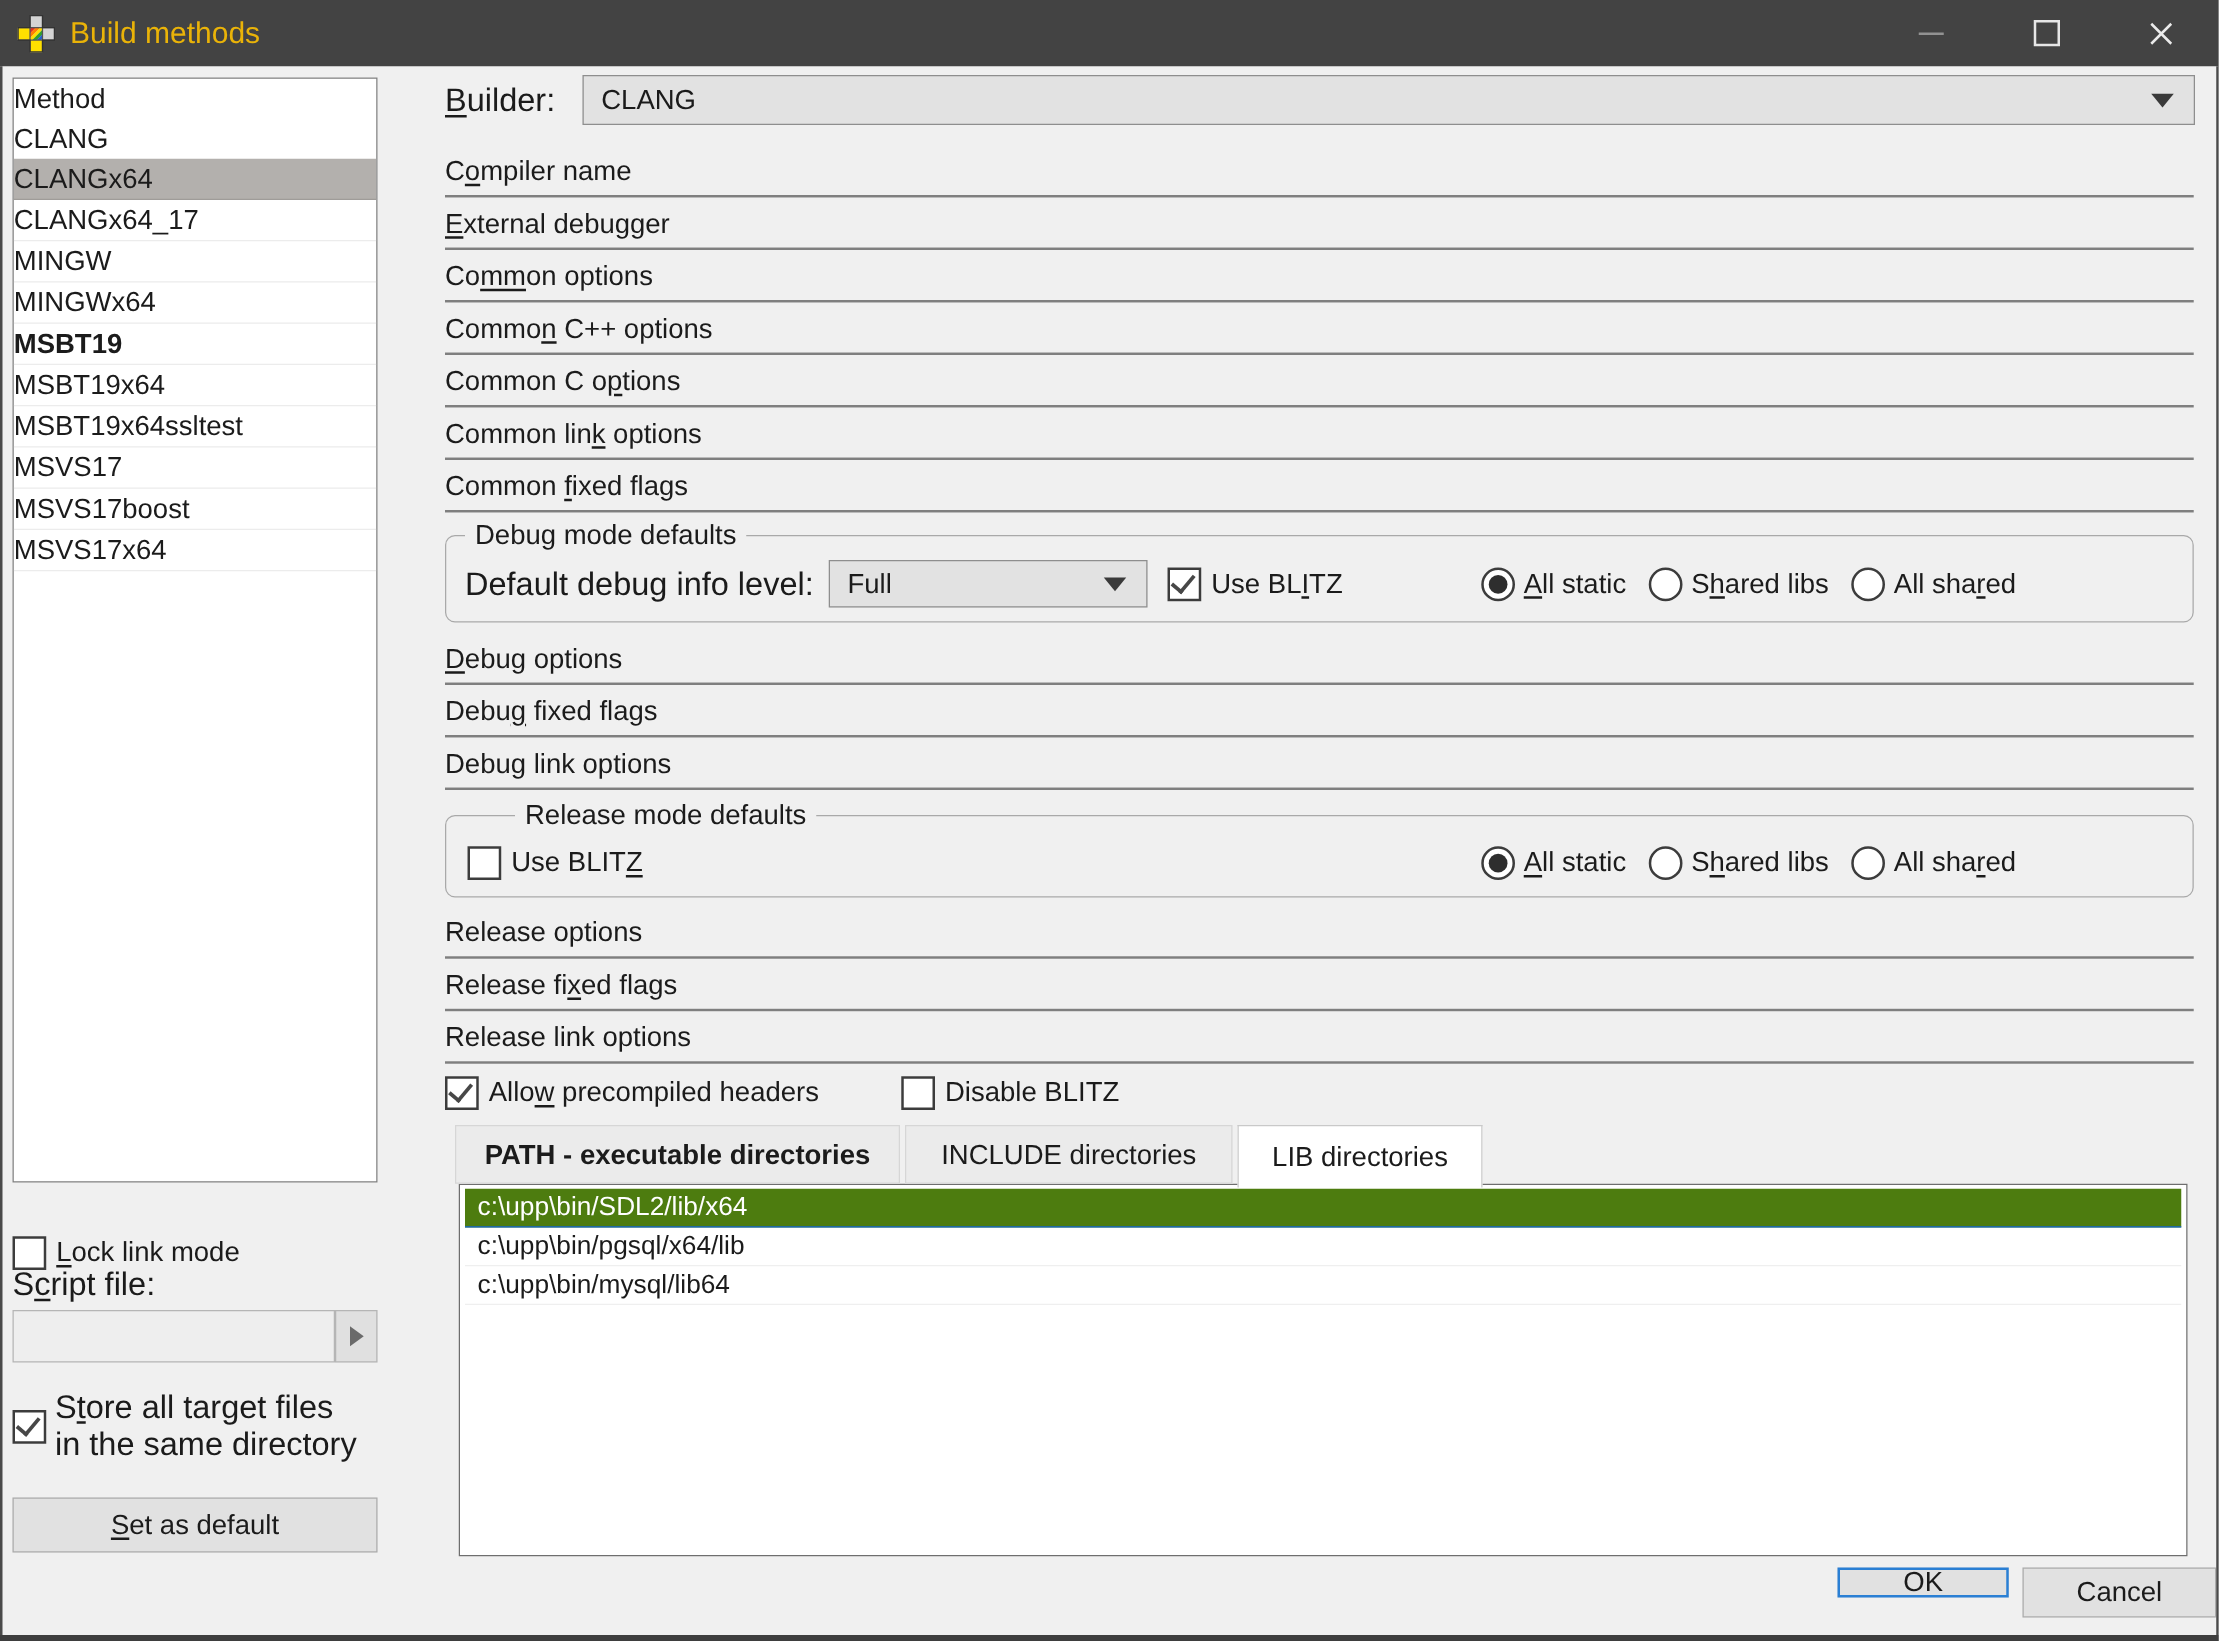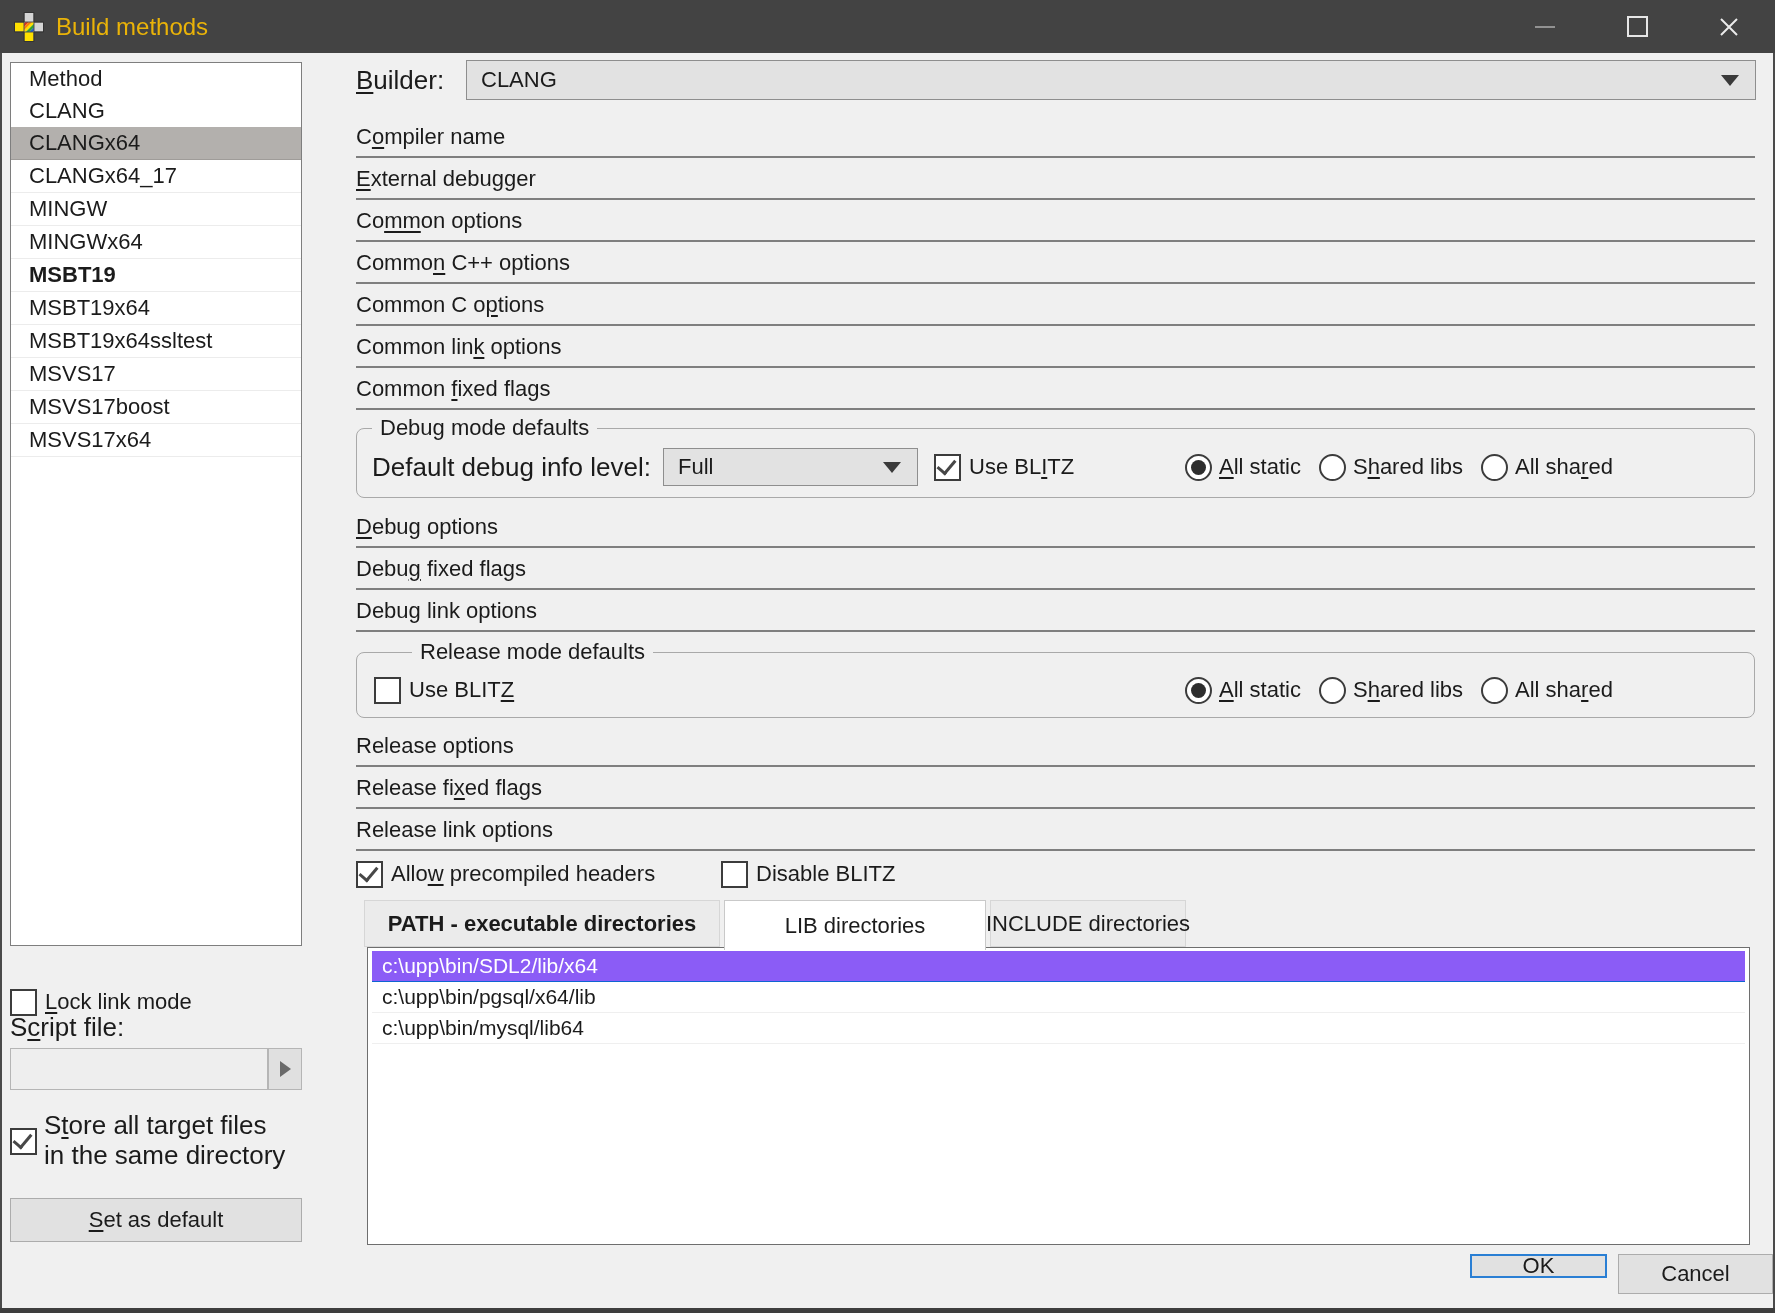--- a/index.html
+++ b/index.html
@@ -25,7 +25,7 @@
   
   .methodbox{position:absolute;left:10px;top:62px;width:292px;height:884px;background:#fff;
              border:1px solid #7e7e7e;box-sizing:border-box;overflow:hidden;}
-  .mrow{height:32px;line-height:32px;padding-left:18px;font-size:22px;border-bottom:1px solid #ececec;white-space:nowrap;}
+  .mrow{height:32px;line-height:32px;font-size:22px;border-bottom:1px solid #ececec;white-space:nowrap;}
   .mheader{border-bottom:none;}
   .mlist div.mrow:first-of-type{border-bottom:none;}
   .mrow.selected{background:#b3b0ad;border-bottom-color:#9f9c99;}

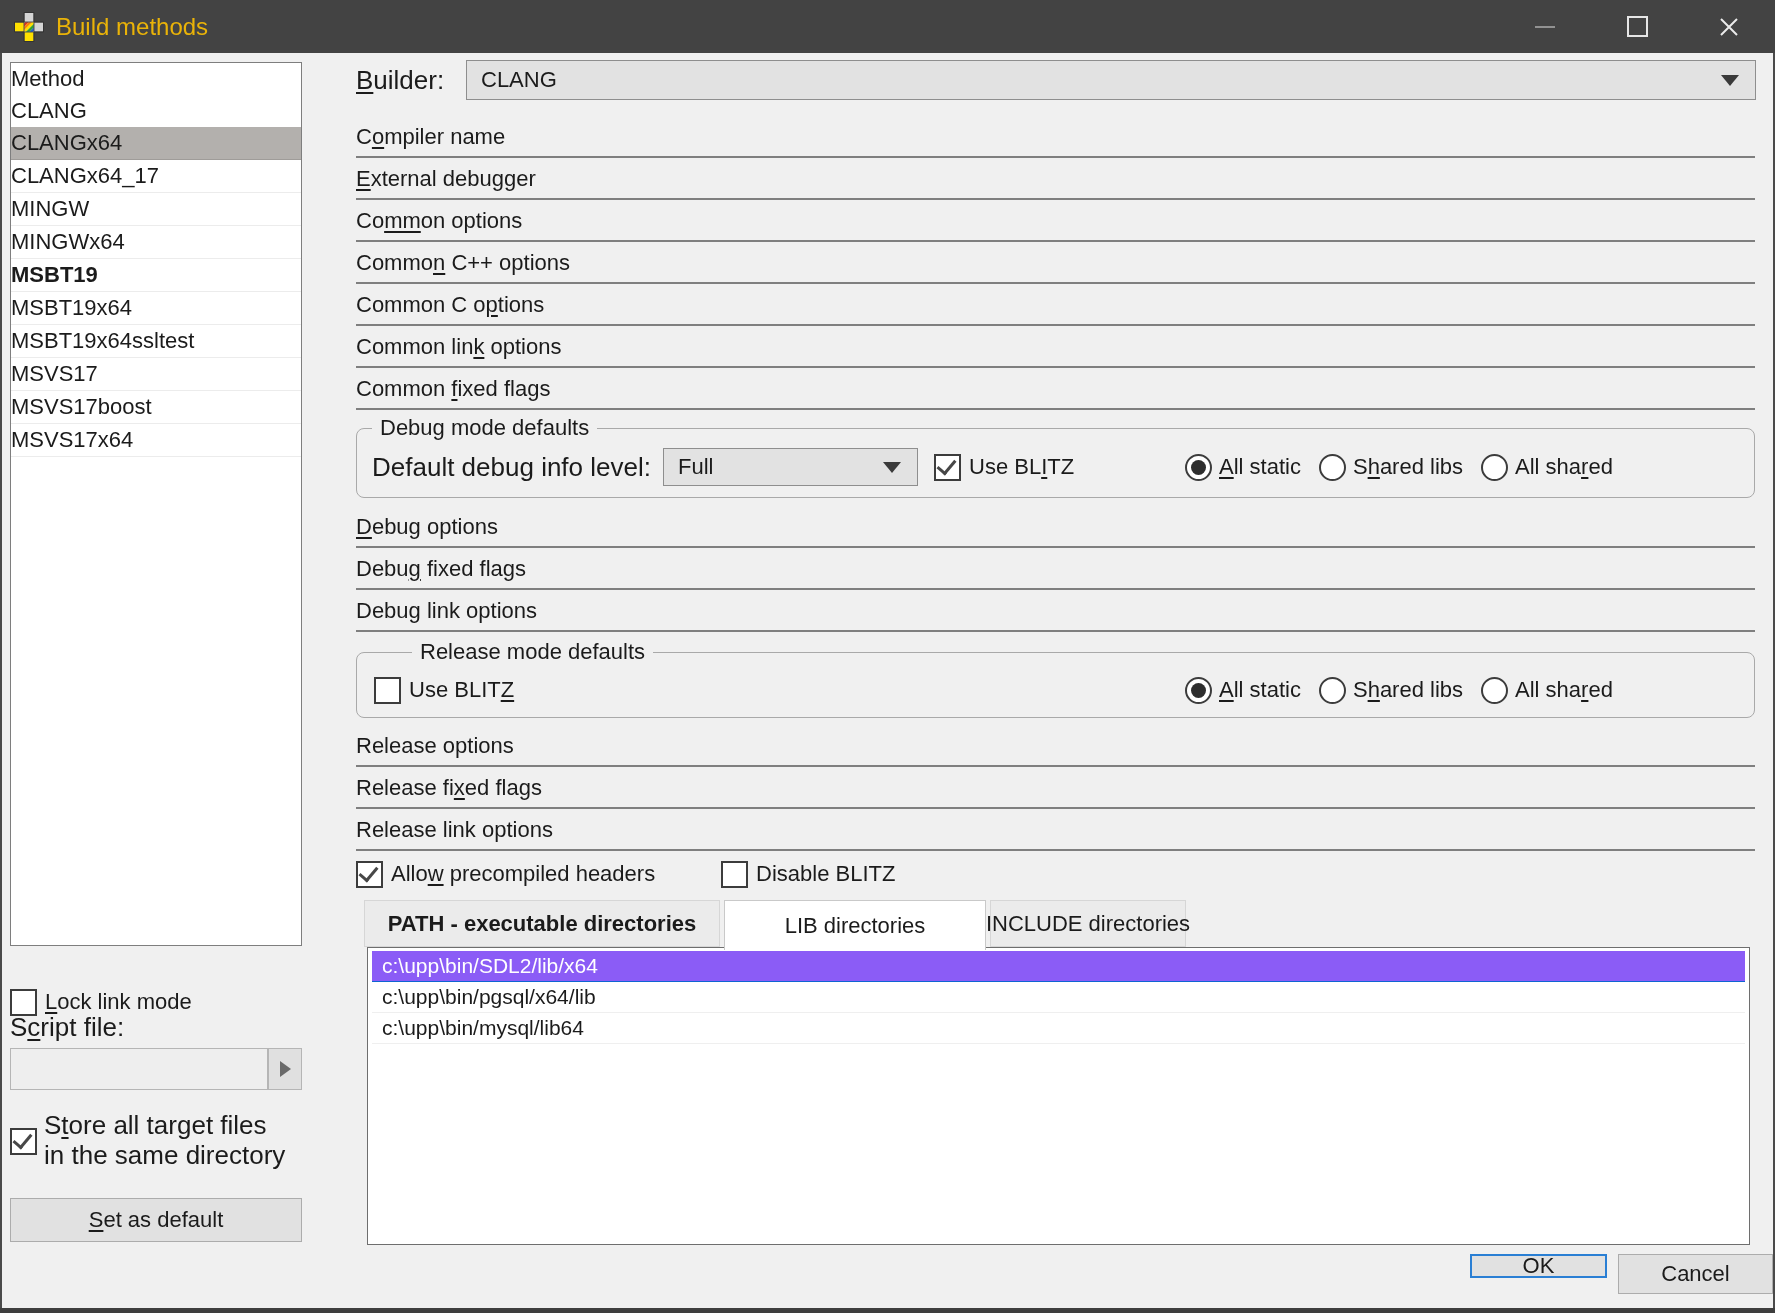--- a/index.html
+++ b/index.html
@@ -278,8 +278,8 @@
   <div class="tabs" style="left:364px;top:900px;height:50px;">
 
   <div class="tab">PATH - executable directories</div>
+      <div class="tab">INCLUDE directories</div>
       <div class="tab active">LIB directories</div>
-      <div class="tab">INCLUDE directories</div>
     </div>
 
   <div class="libpane">

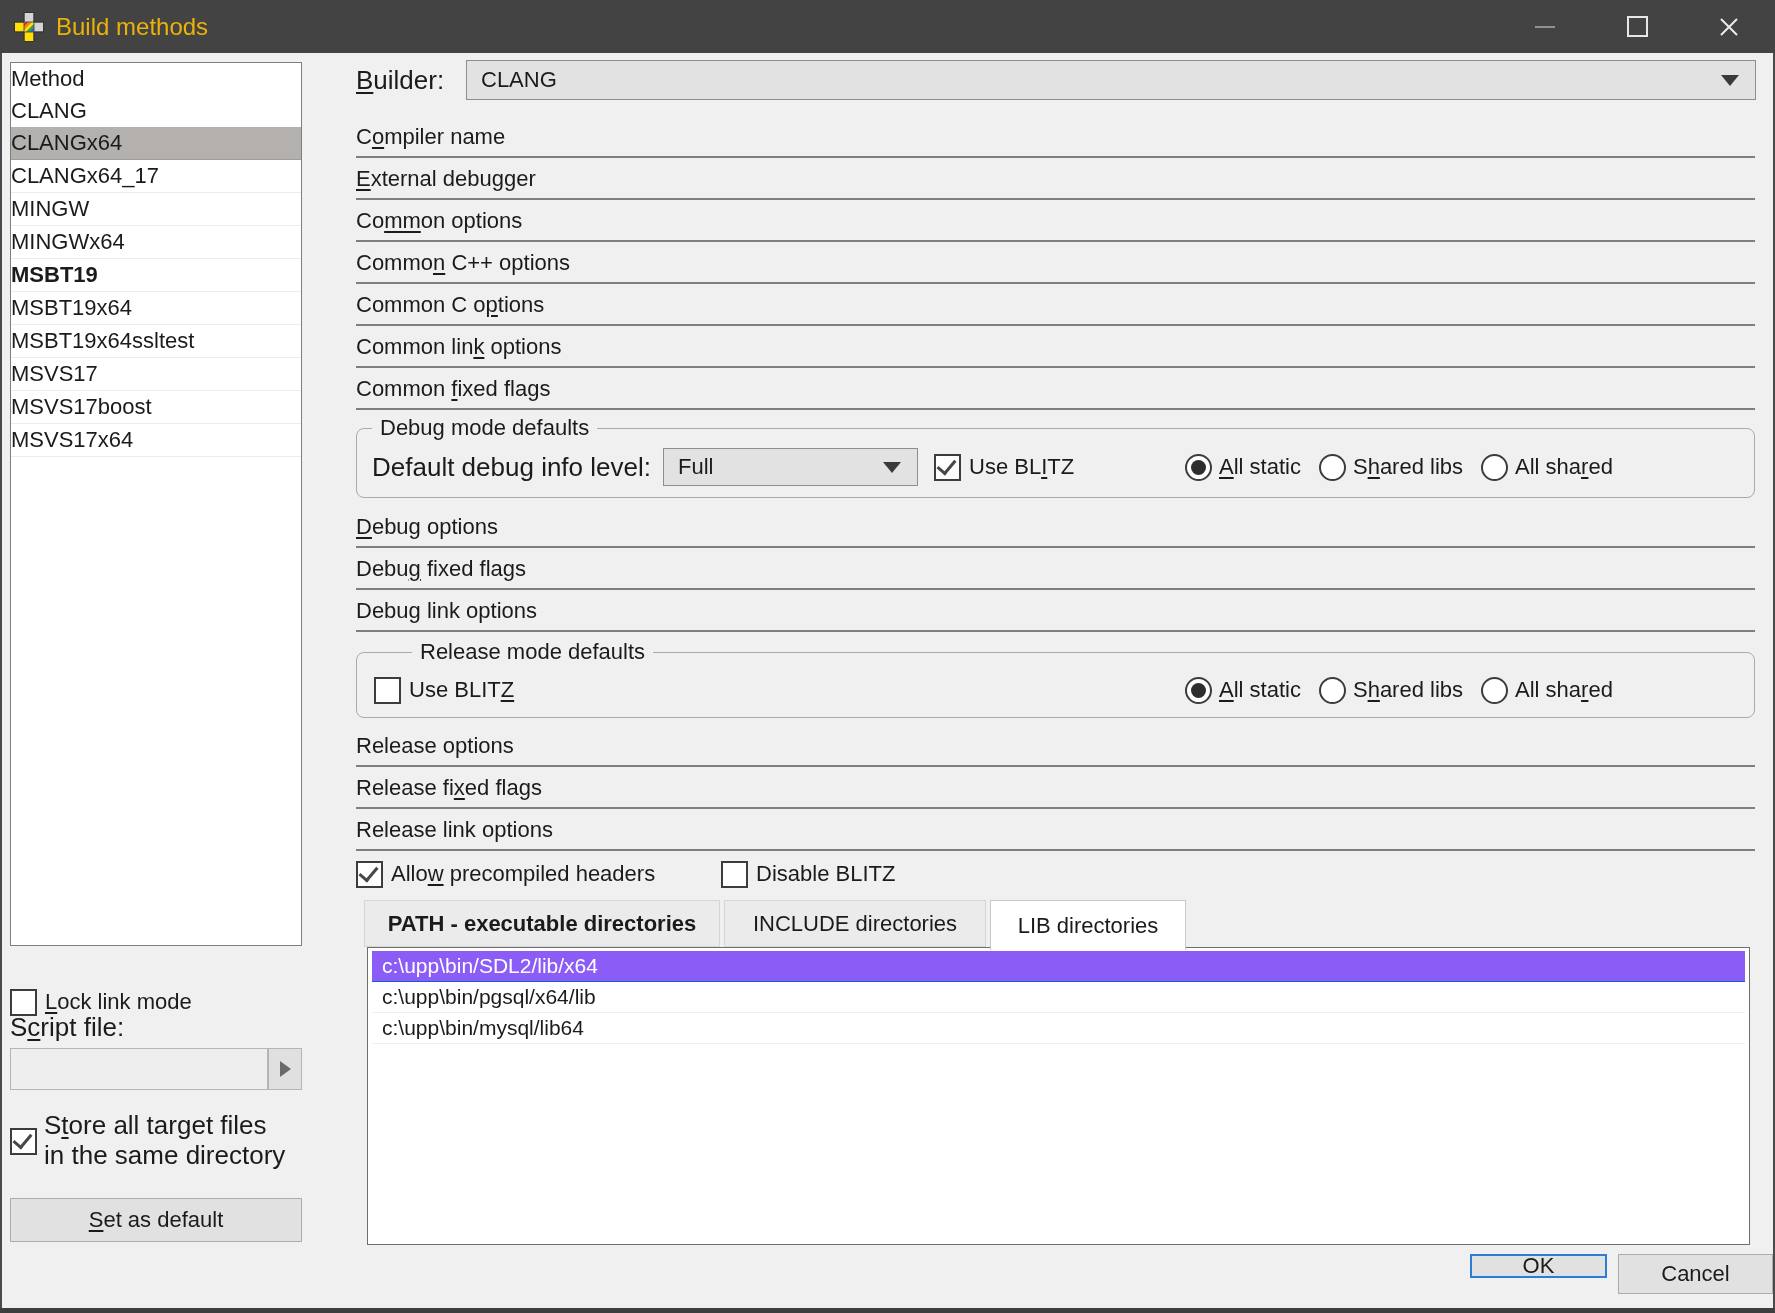--- a/index.html
+++ b/index.html
@@ -68,7 +68,7 @@
            border:1px solid #6e6e6e;box-sizing:border-box;z-index:1;}
   .liblist{position:absolute;left:4px;right:4px;top:3px;}
   .librow{height:30px;line-height:30px;padding-left:10px;font-size:21px;border-bottom:1px solid #efefef;white-space:nowrap;}
-  .librow.selected{background:#8b5cf6;color:#fff;border-bottom-color:#0f64d2;}
+  .librow.selected{background:#4d7c0f;color:#fff;border-bottom-color:#0f64d2;}
 
   .btn{background:#e1e1e1;border:1px solid #acacac;display:flex;align-items:center;justify-content:center;
        font-size:22px;box-sizing:border-box;white-space:nowrap;}

